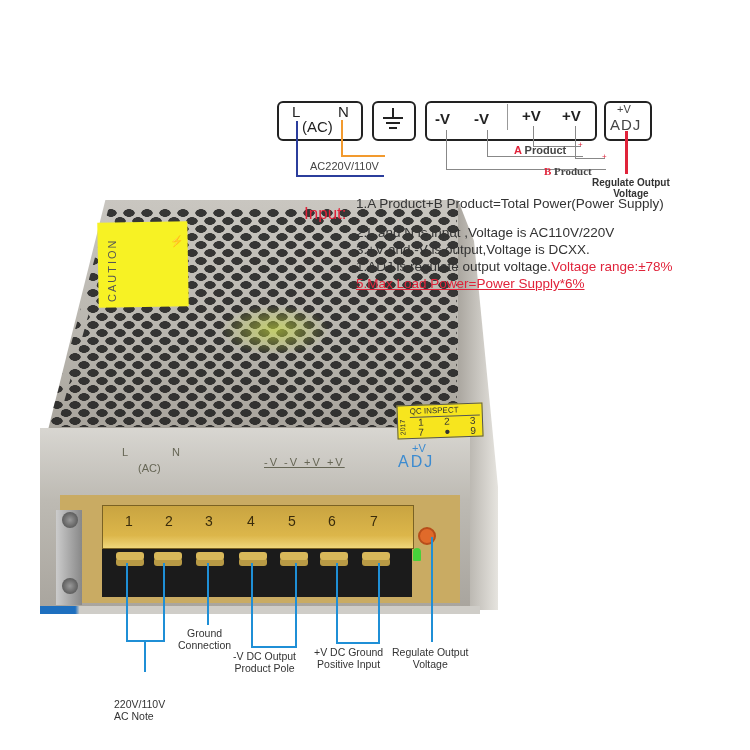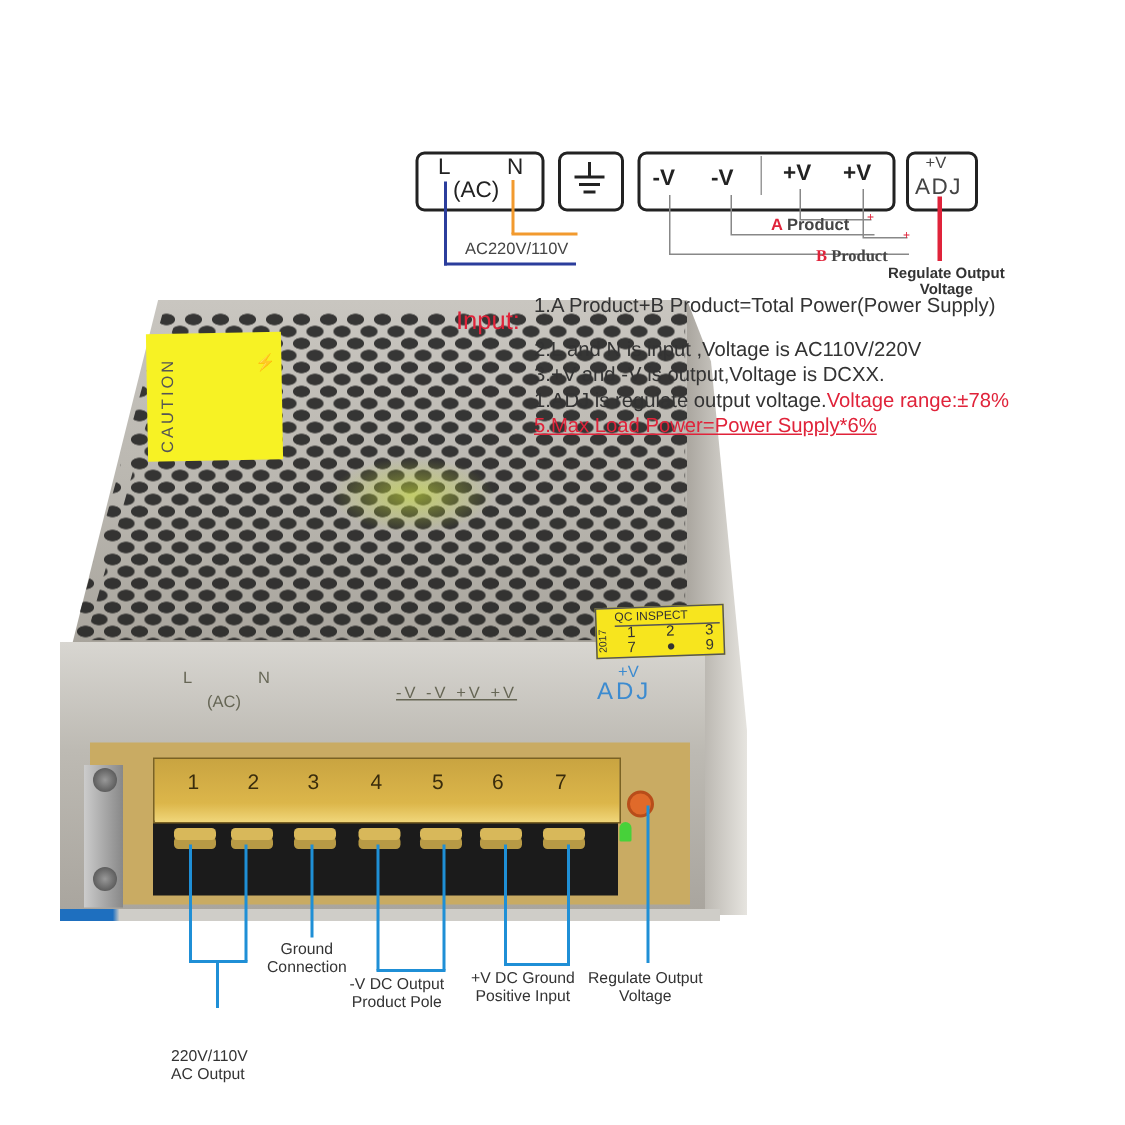--- a/index.html
+++ b/index.html
@@ -249,7 +249,7 @@
 <div>
   <div class="callout" style="left:114px; top:674px; text-align:left;margin-top:24px;">
     <span>220V/110V</span><br>
-    <span>AC Output</span>
+    <span>AC Note</span>
   </div>
   <div class="callout" style="left:178px; top:627px;">
     <span>Ground</span><br>

